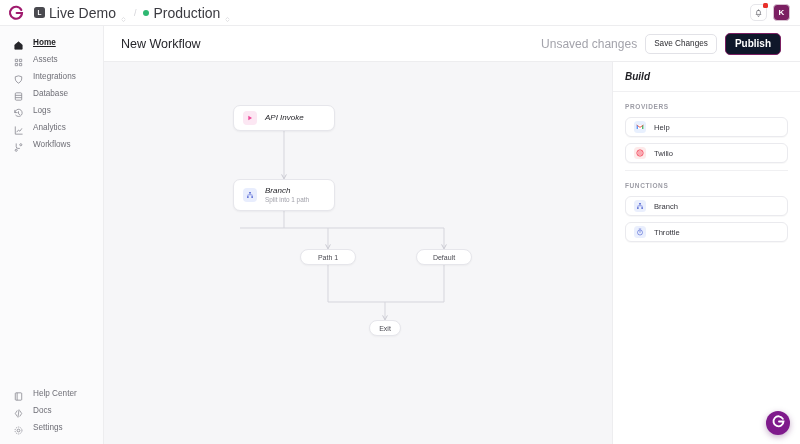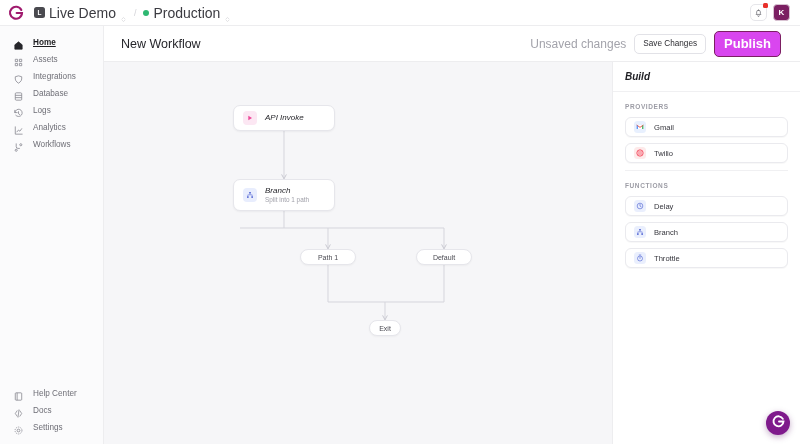--- a/index.html
+++ b/index.html
@@ -78,7 +78,7 @@
     padding: 4.5px 8px; cursor: pointer; white-space: nowrap;
   }
   .btn-primary {
-    font-size: 13px; color: #fff; background: #d946ef;
+    font-size: 10px; color: #fff; background: #0f172a;
     border: 1px solid #7b1f62; border-radius: 5px;
     padding: 4.5px 9px; cursor: pointer; white-space: nowrap; font-weight: 600;
   }

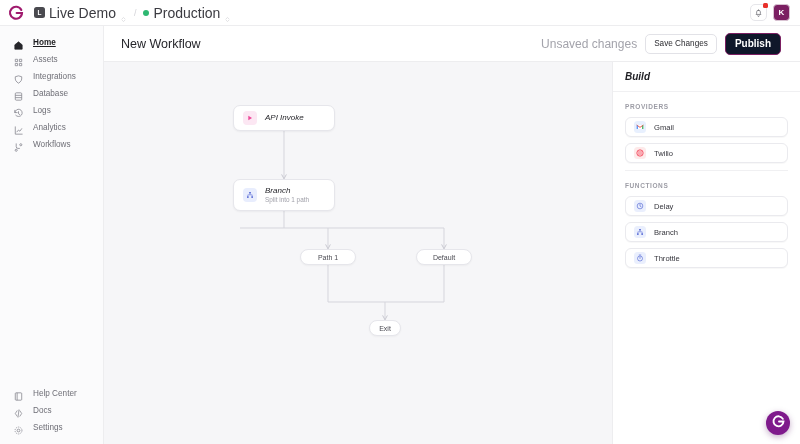--- a/index.html
+++ b/index.html
@@ -386,7 +386,7 @@
             <path d="M5.5 9l6.5 4.6L18.5 9v9h-13z" fill="#fbbc05" opacity=".0"></path>
           </svg>
       </span>
-      <span class="lib-label">Gmail</span>
+      <span class="lib-label">Help</span>
     </div>
 
     <div class="lib-item">

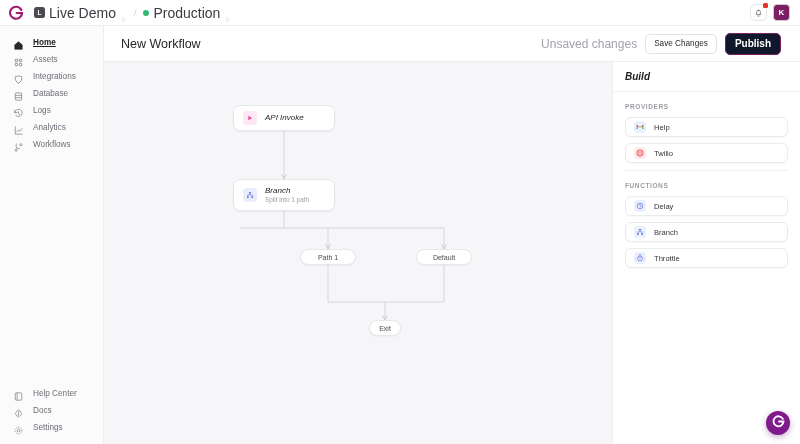--- a/index.html
+++ b/index.html
@@ -406,15 +406,6 @@
 
     <div class="section-label">FUNCTIONS</div>
 
-    <div class="lib-item">
-      <span class="lib-icon fn">
-        <svg viewBox="0 0 24 24" width="8" height="8">
-            <circle cx="12" cy="12" r="8.5" fill="none" stroke="#4f63d2" stroke-width="1.9"></circle>
-            <path d="M12 7v5.2l3.4 2" fill="none" stroke="#4f63d2" stroke-width="1.9" stroke-linecap="round"></path>
-          </svg>
-      </span>
-      <span class="lib-label">Delay</span>
-    </div>
 
     <div class="lib-item">
       <span class="lib-icon fn">

